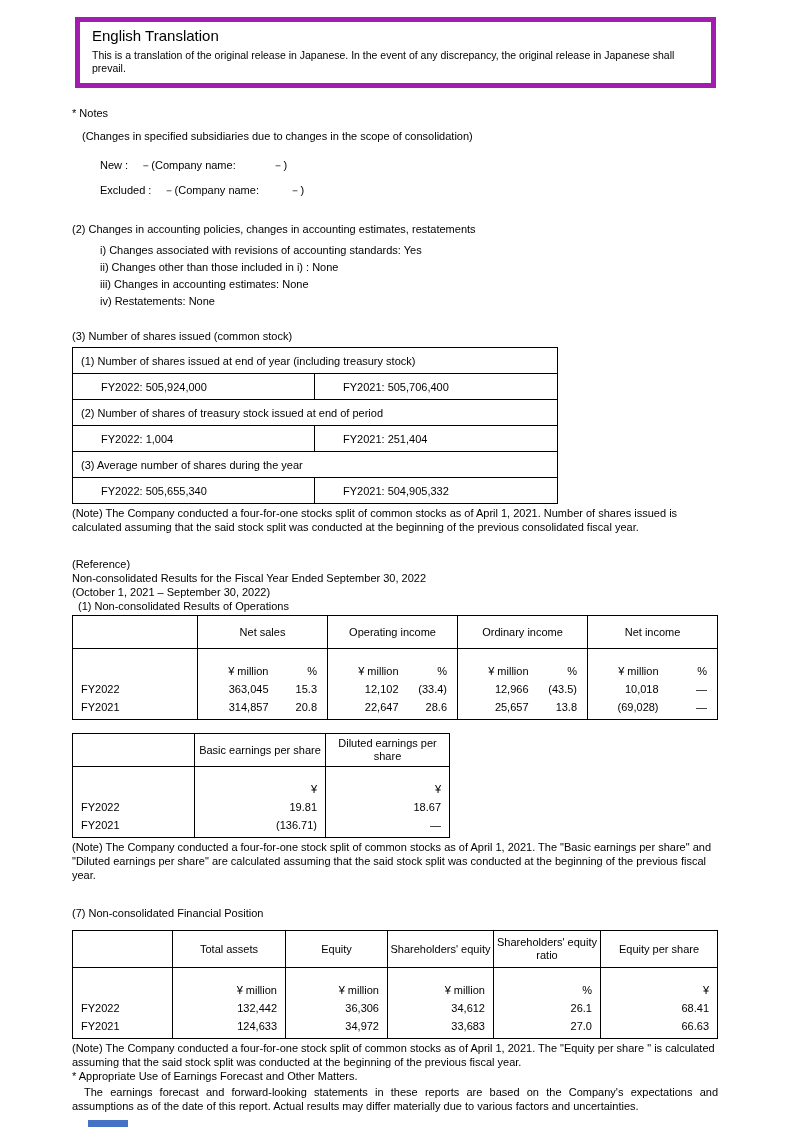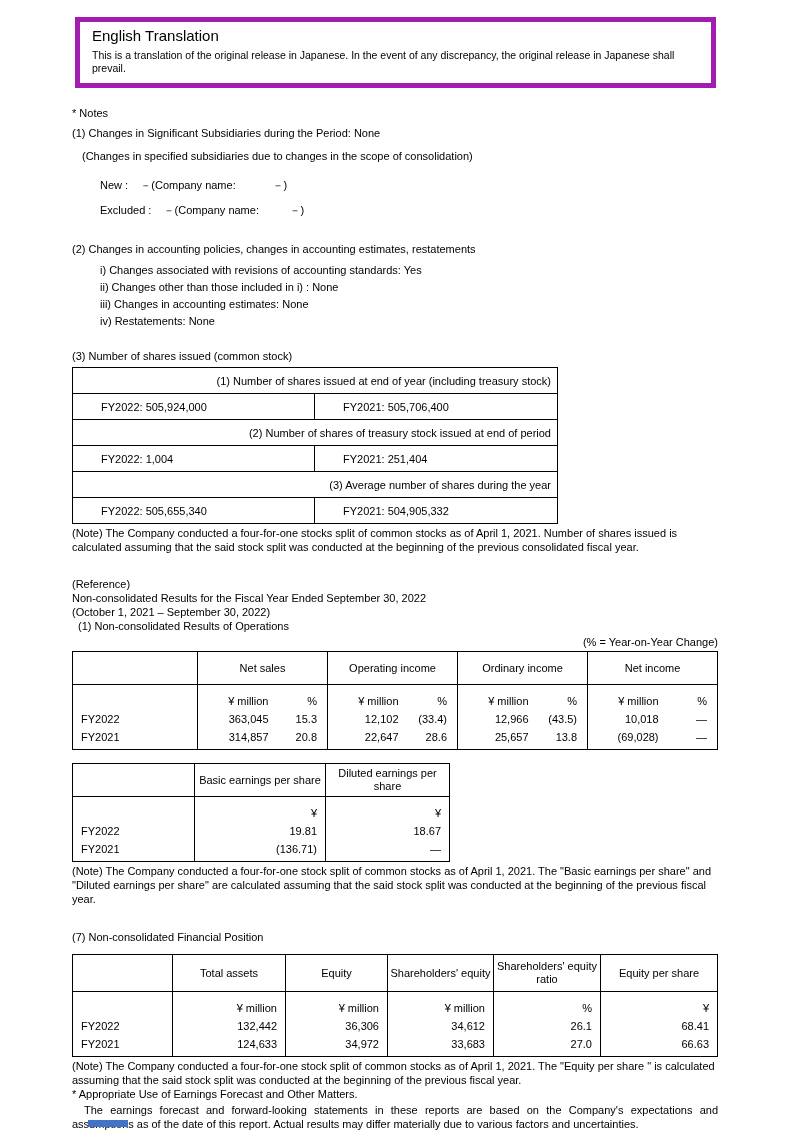--- a/index.html
+++ b/index.html
@@ -89,7 +89,6 @@
   </div>
 
   <p class="notes-heading">* Notes</p>
-  <p class="n1">(1) Changes in Significant Subsidiaries during the Period: None</p>
   <p class="n1b">(Changes in specified subsidiaries due to changes in the scope of consolidation)</p>
   <p class="nl-new pre">New :    －(Company name:            －)</p>
   <p class="nl-exc pre">Excluded :    －(Company name:          －)</p>

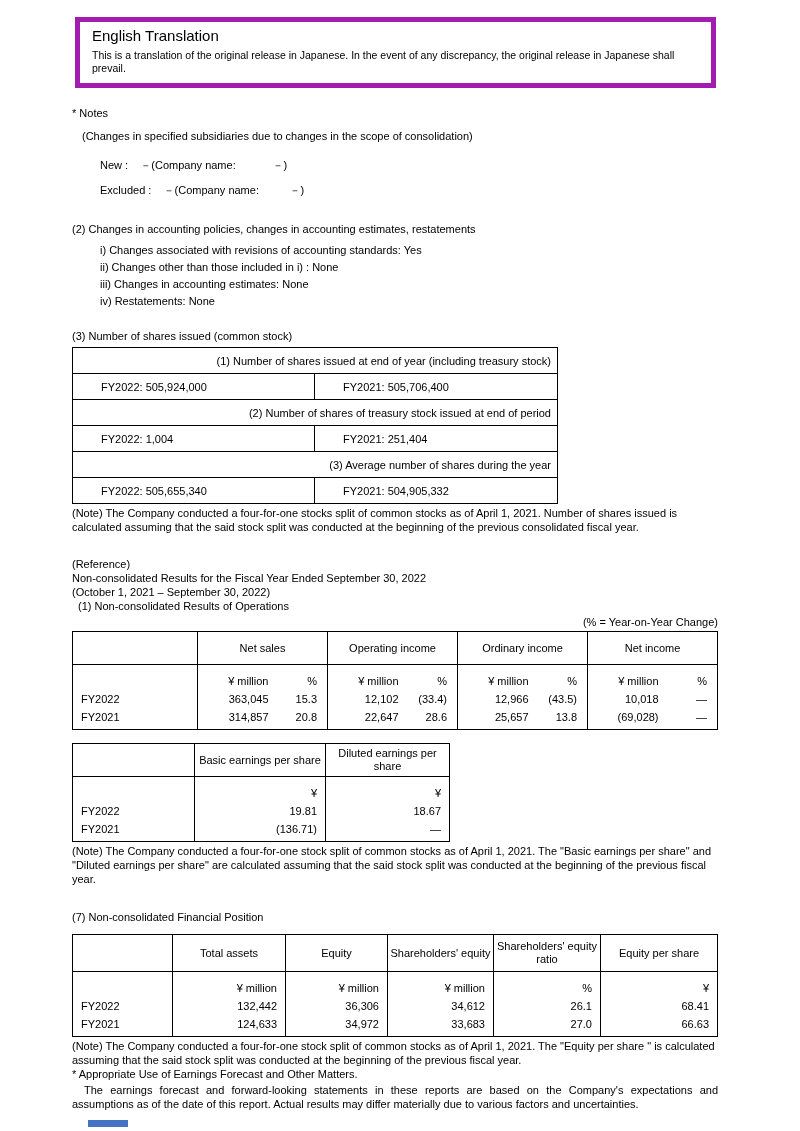--- a/index.html
+++ b/index.html
@@ -33,7 +33,7 @@
   
   .t-shares { width:485px; margin-top:4px; }
   .t-shares td { border:1px solid #000; height:25px; padding:0 6px; }
-  .t-shares td.full { padding-left:8px;text-align:right; }
+  .t-shares td.full { padding-left:8px; }
   .t-shares td.pair { padding-left:28px; }
 
   .note { margin-top:2px; line-height:14px; }

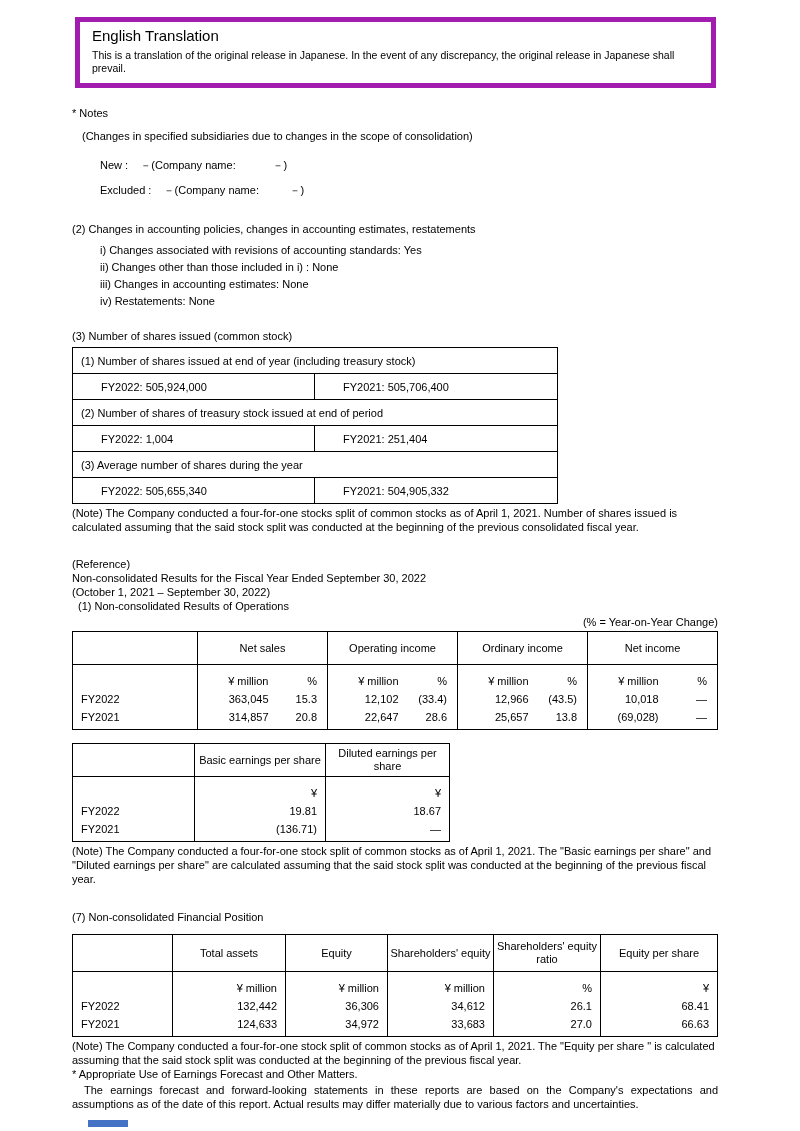--- a/index.html
+++ b/index.html
@@ -138,7 +138,6 @@
     <p>(October 1, 2021 – September 30, 2022)</p>
     <p class="ind">(1) Non-consolidated Results of Operations</p>
   </div>
-  <p class="yoy">(% = Year-on-Year Change)</p>
 
   <table class="fin t-results">
     <colgroup>

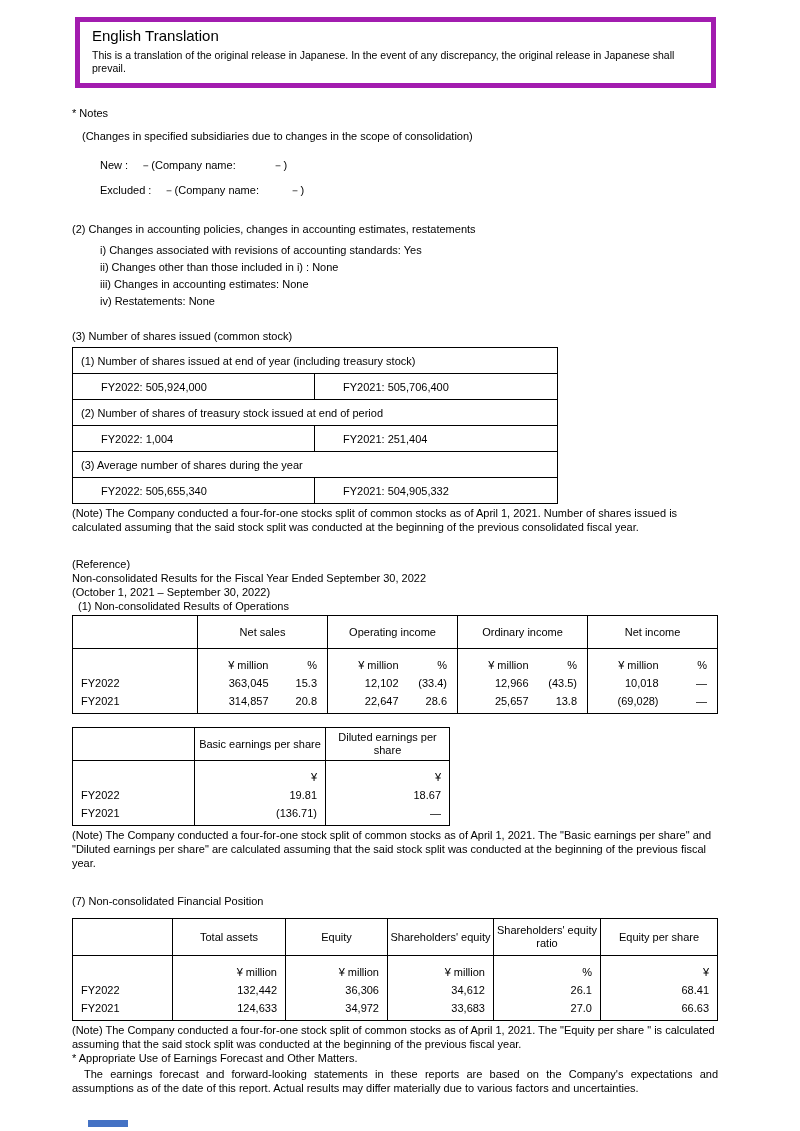--- a/index.html
+++ b/index.html
@@ -56,7 +56,7 @@
   .fin .lbl { text-align:left; padding-left:8px; }
   .fin .amt { text-align:right; padding-right:8px; border-right:none !important; }
   .fin .pct { text-align:right; padding-right:10px; border-left:none !important; }
-  .fin .units td { padding-top:8px; height:16px; }
+  .fin .units td { padding-top:14px; height:16px; }
   .fin .data td { height:16px; }
   .fin .last td { padding-bottom:4px; }
 

